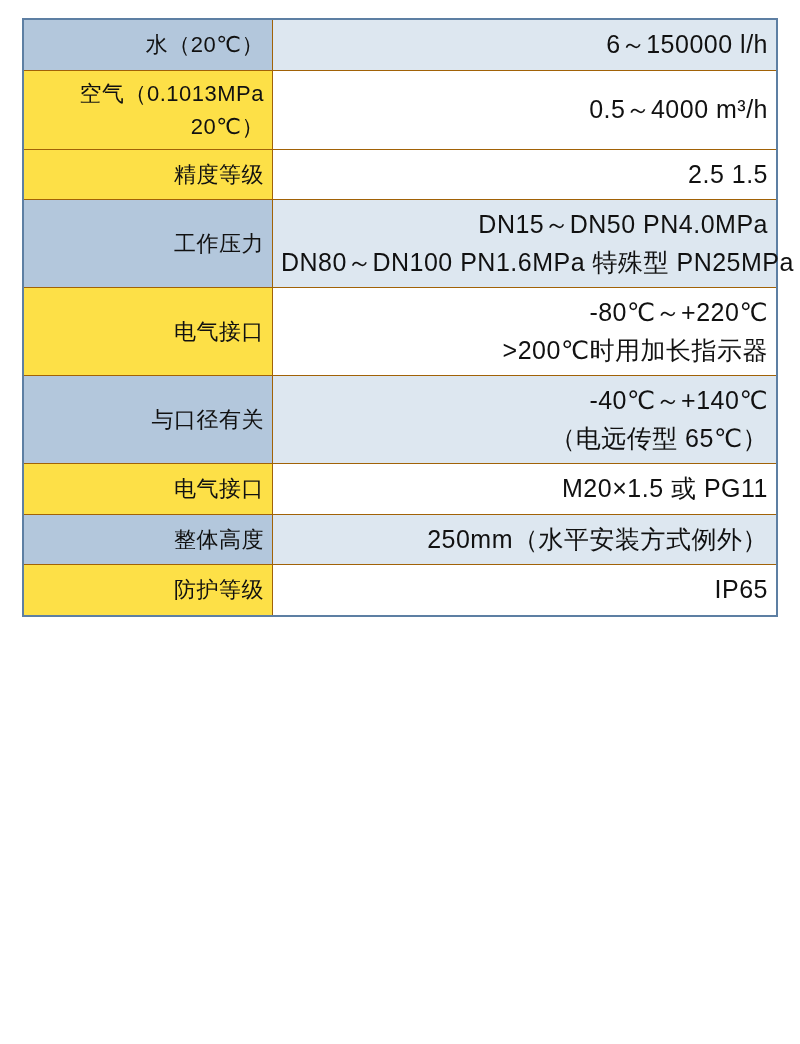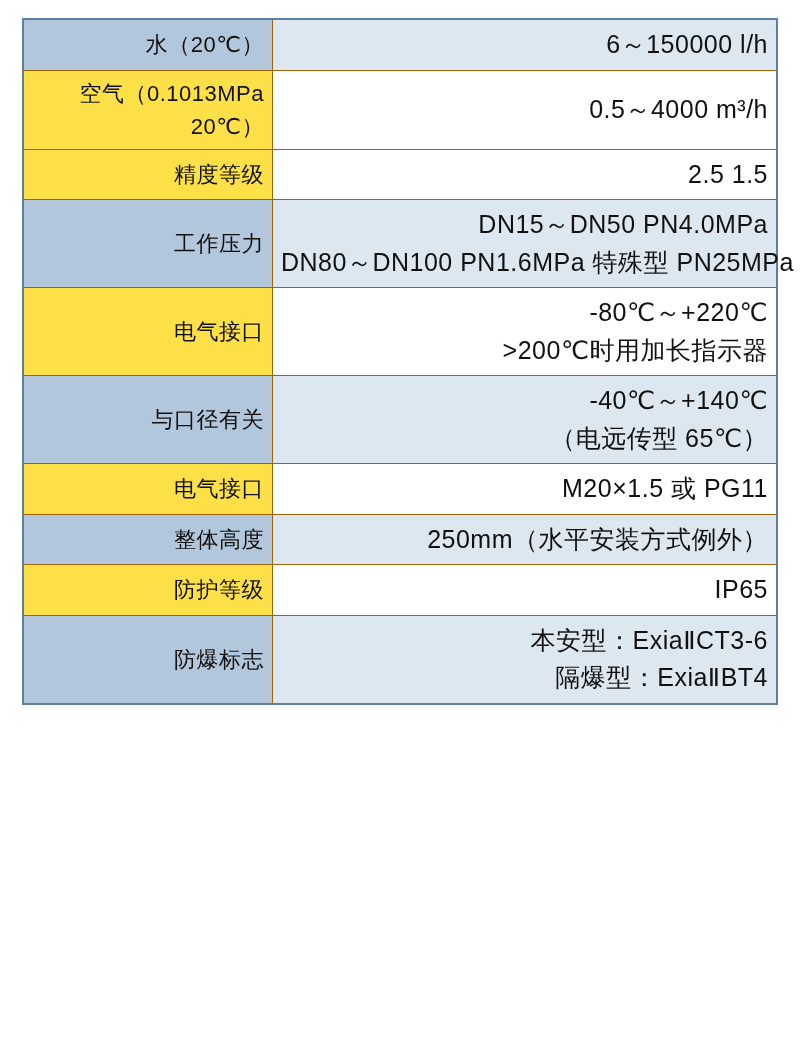--- a/index.html
+++ b/index.html
@@ -135,13 +135,6 @@
         </td>
       </tr>
 
-      <tr class="alt">
-        <td class="label">防爆标志</td>
-        <td class="value">
-          <span class="line">本安型：ExiaⅡCT3-6</span>
-          <span class="line">隔爆型：ExiaⅡBT4</span>
-        </td>
-      </tr>
 
     </tbody>
   </table>

